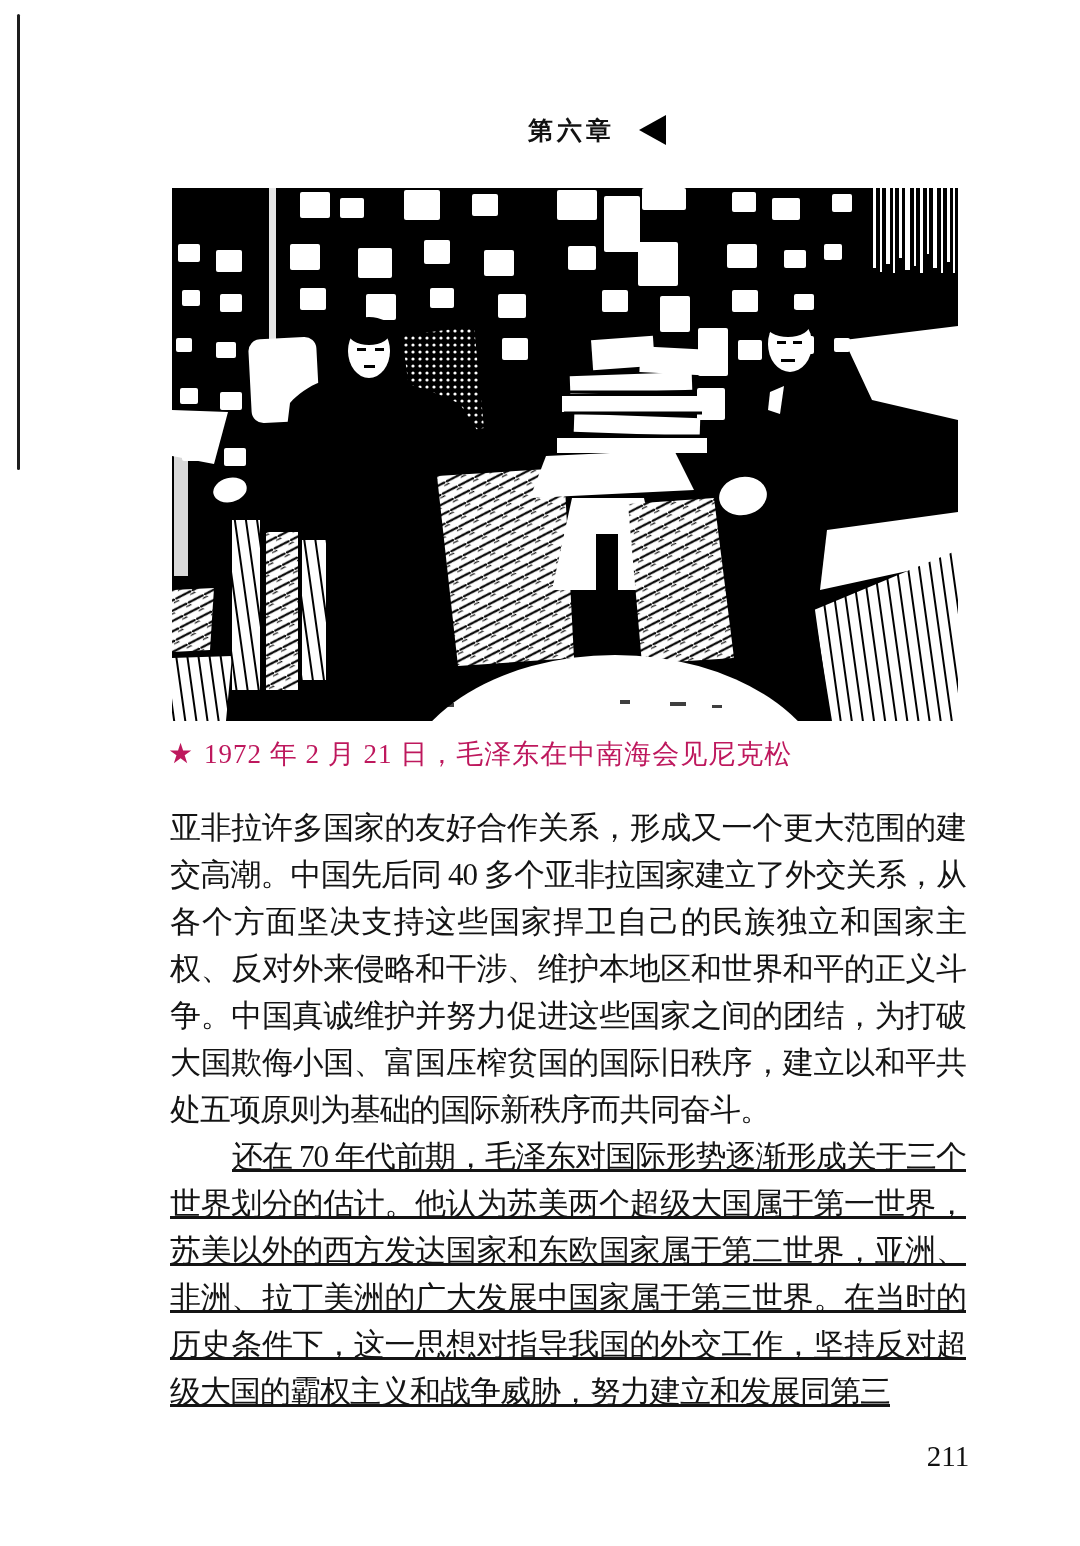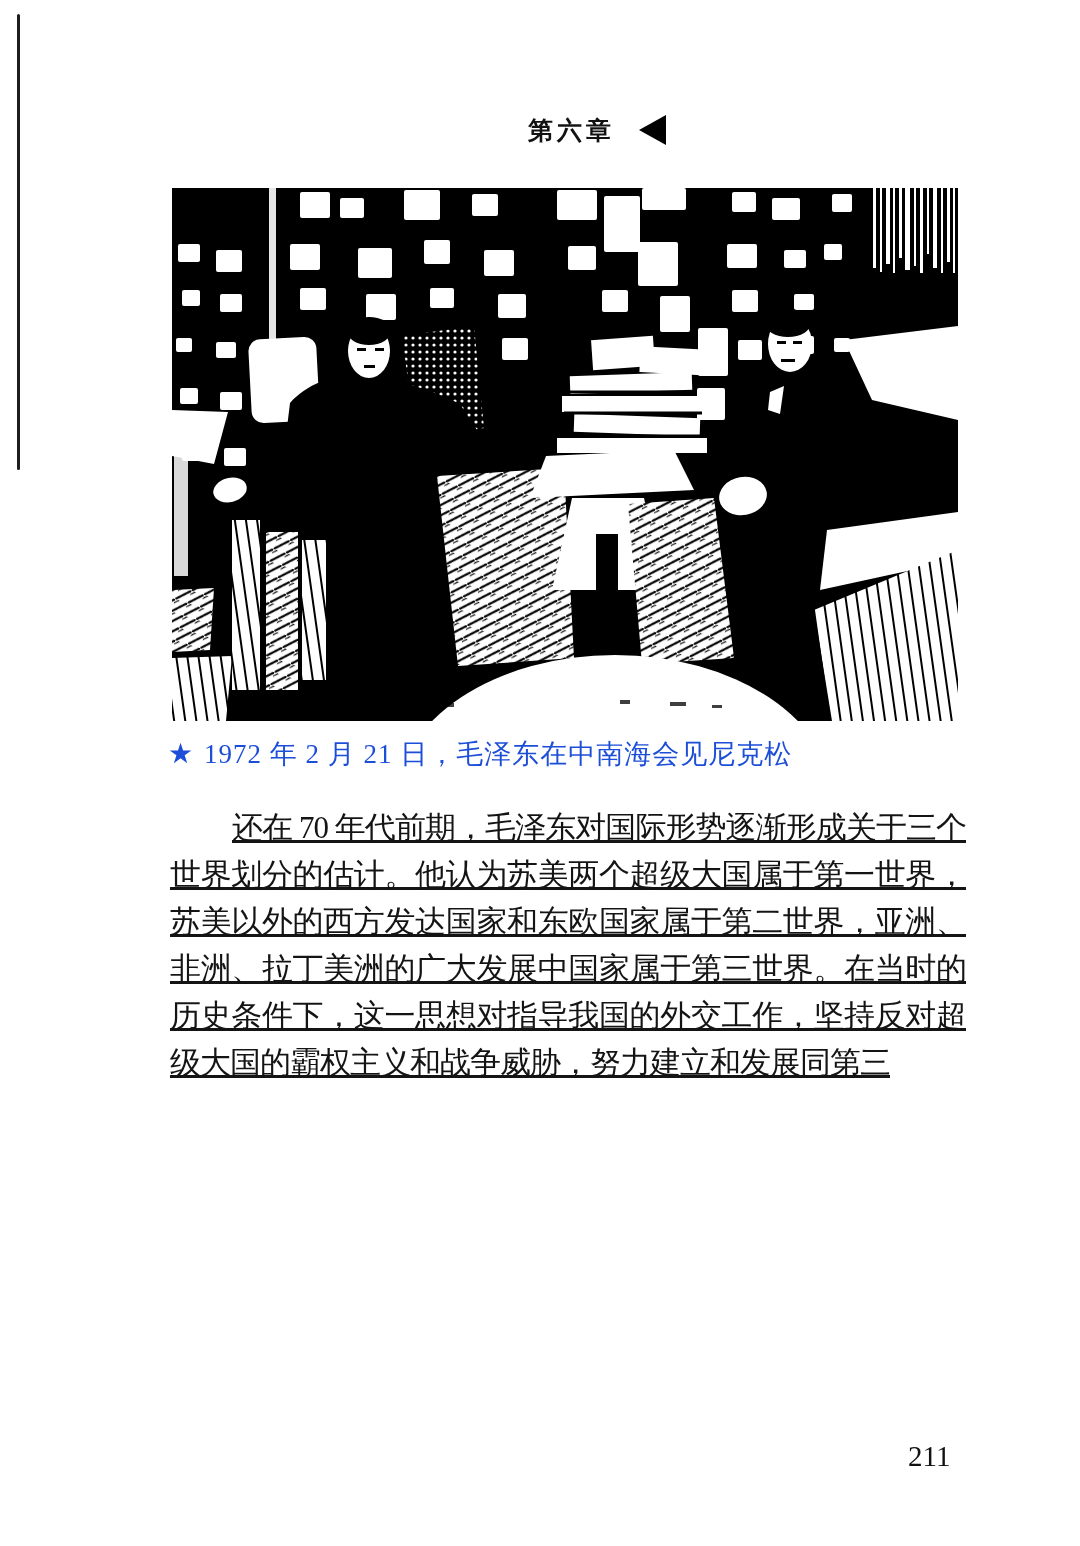--- a/index.html
+++ b/index.html
@@ -37,7 +37,7 @@
   .photo-wrap svg{display:block;}
   .caption{
     position:absolute;left:168px;top:736px;width:700px;
-    font-size:27px;letter-spacing:1px;color:#1d4ed8;
+    font-size:27px;letter-spacing:1px;color:#be185d;
     white-space:nowrap;
   }
   .caption .star{font-size:28px;margin-right:10px;}

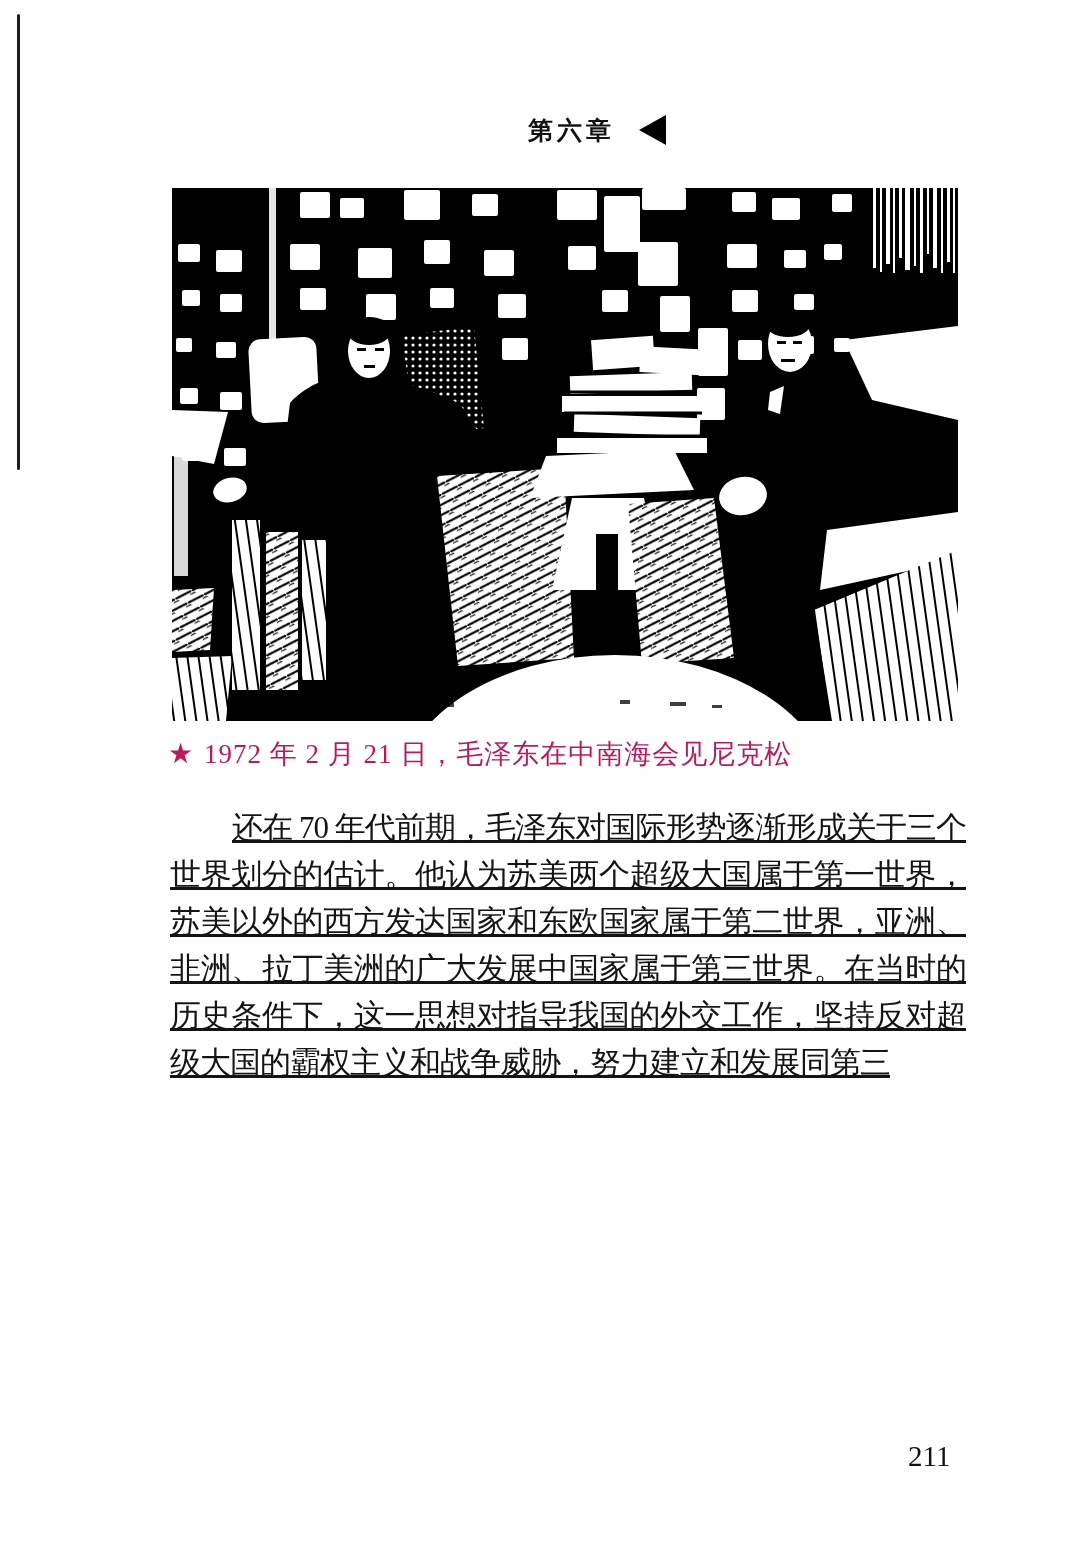--- a/index.html
+++ b/index.html
@@ -237,6 +237,7 @@
   </div>
 
   <main class="bodytext">
+    <p>亚非拉许多国家的友好合作关系，形成又一个更大范围的建交高潮。中国先后同 40 多个亚非拉国家建立了外交关系，从各个方面坚决支持这些国家捍卫自己的民族独立和国家主权、反对外来侵略和干涉、维护本地区和世界和平的正义斗争。中国真诚维护并努力促进这些国家之间的团结，为打破大国欺侮小国、富国压榨贫国的国际旧秩序，建立以和平共处五项原则为基础的国际新秩序而共同奋斗。</p>
     <p class="indent">还在 70 年代前期，毛泽东对国际形势逐渐形成关于三个世界划分的估计。他认为苏美两个超级大国属于第一世界，苏美以外的西方发达国家和东欧国家属于第二世界，亚洲、非洲、拉丁美洲的广大发展中国家属于第三世界。在当时的历史条件下，这一思想对指导我国的外交工作，坚持反对超级大国的霸权主义和战争威胁，努力建立和发展同第三</p>
   </main>
 

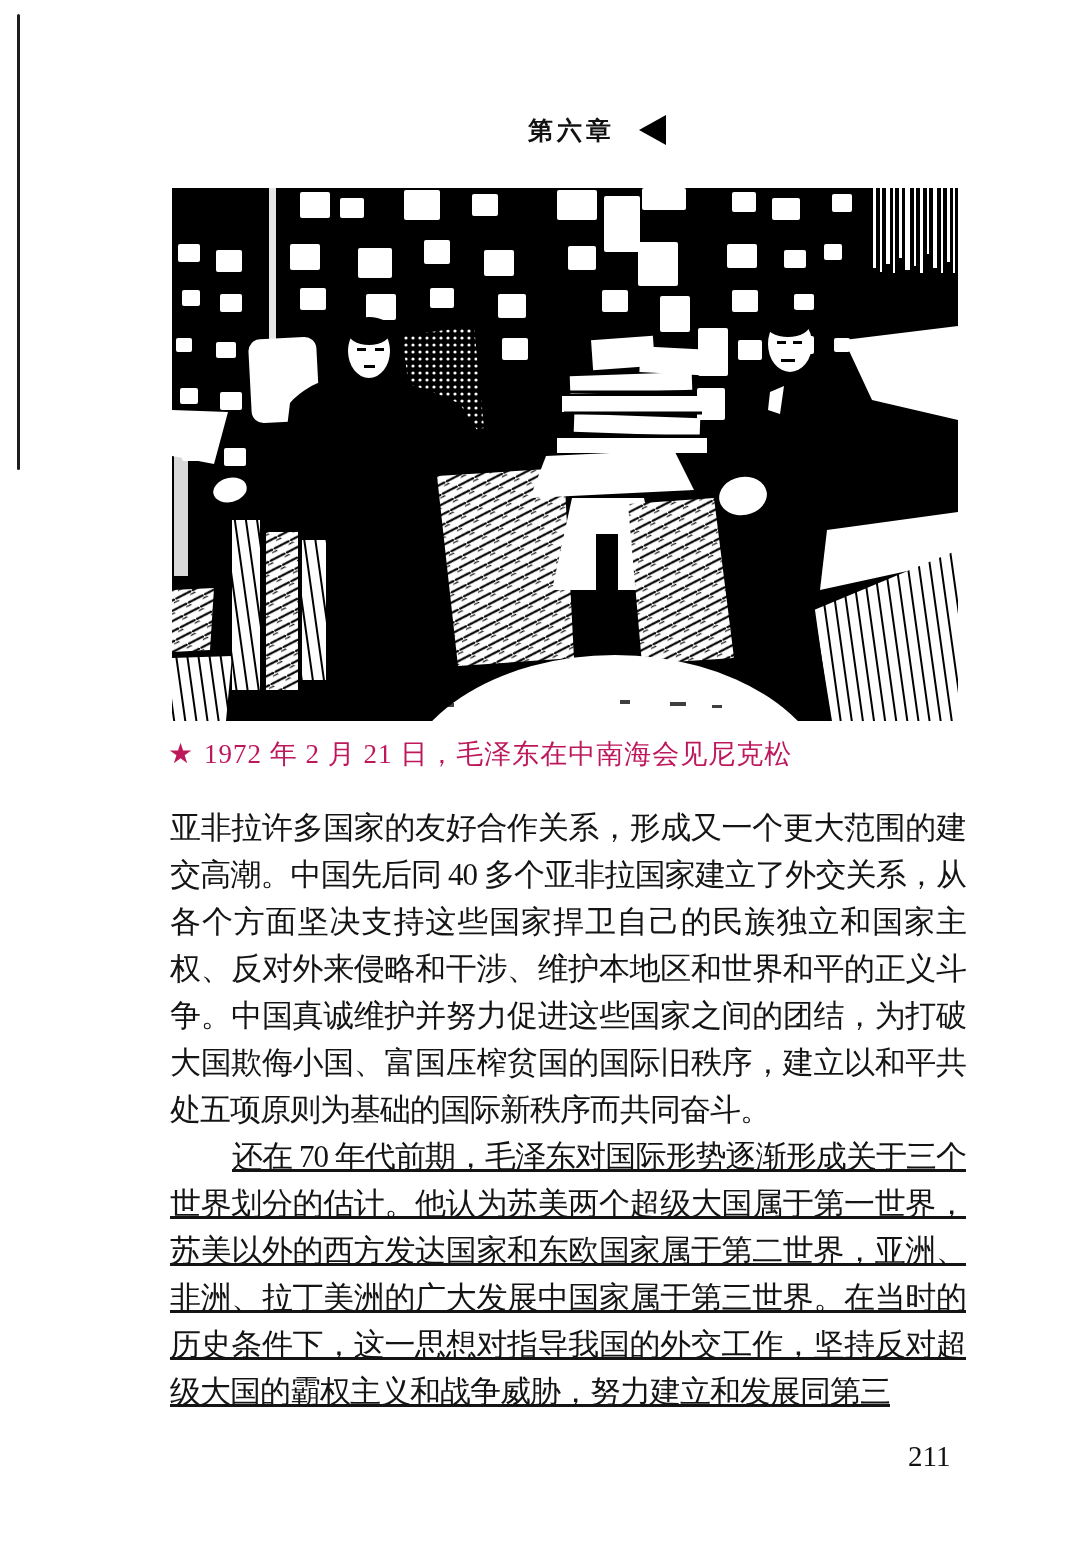--- a/index.html
+++ b/index.html
@@ -50,7 +50,7 @@
   .bodytext p.indent{text-indent:2em;text-decoration:underline;}
   .pageno{
     position:absolute;left:908px;top:1440px;width:80px;
-    font-size:29px;color:#111;
+    font-size:29px;text-align:center;color:#111;
   }
 </style>
 </head>

